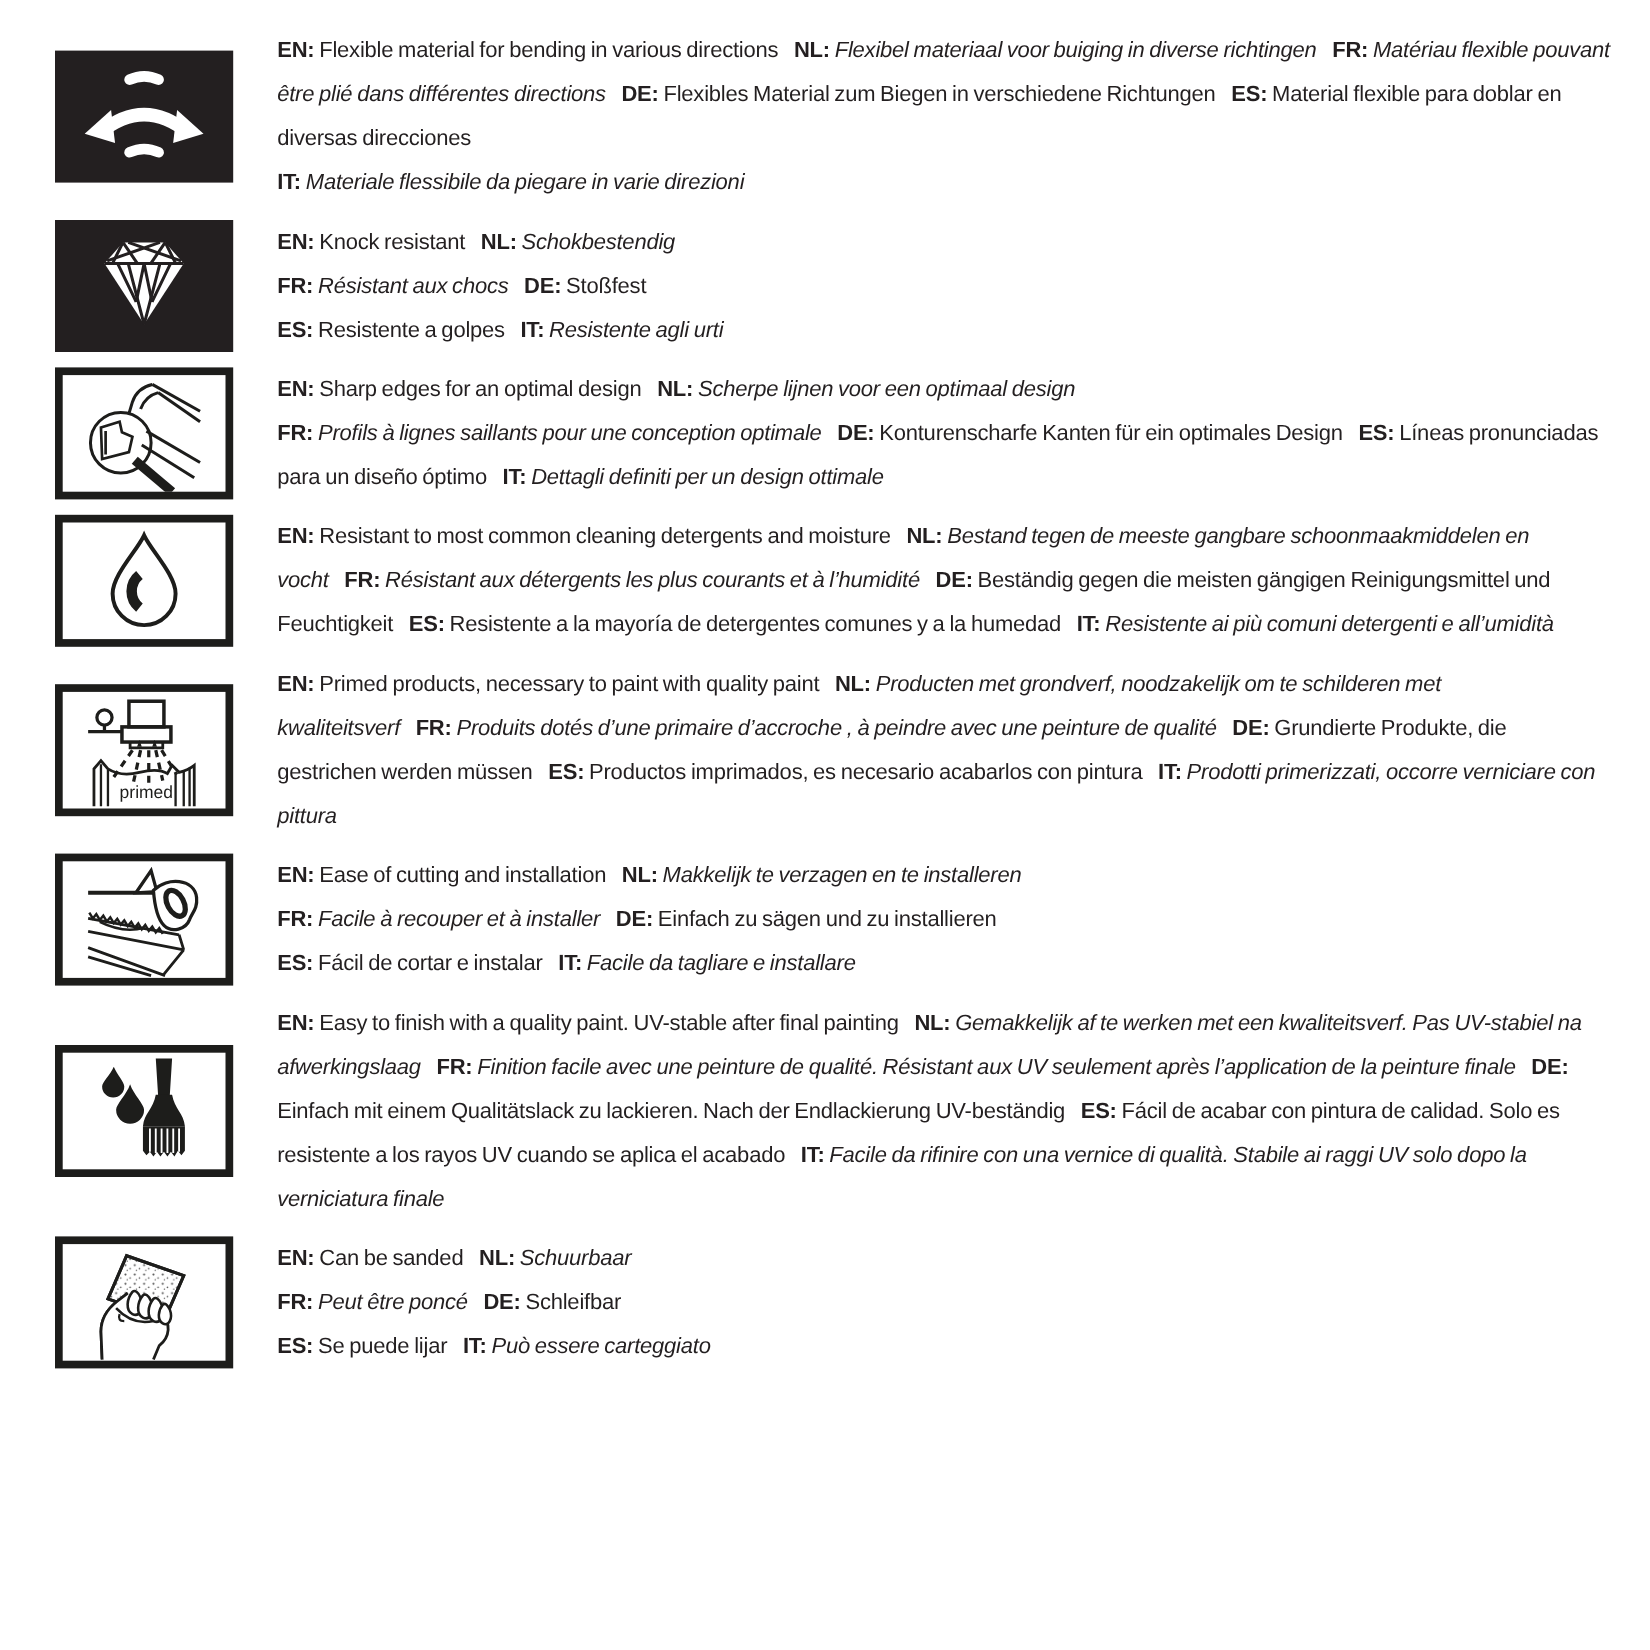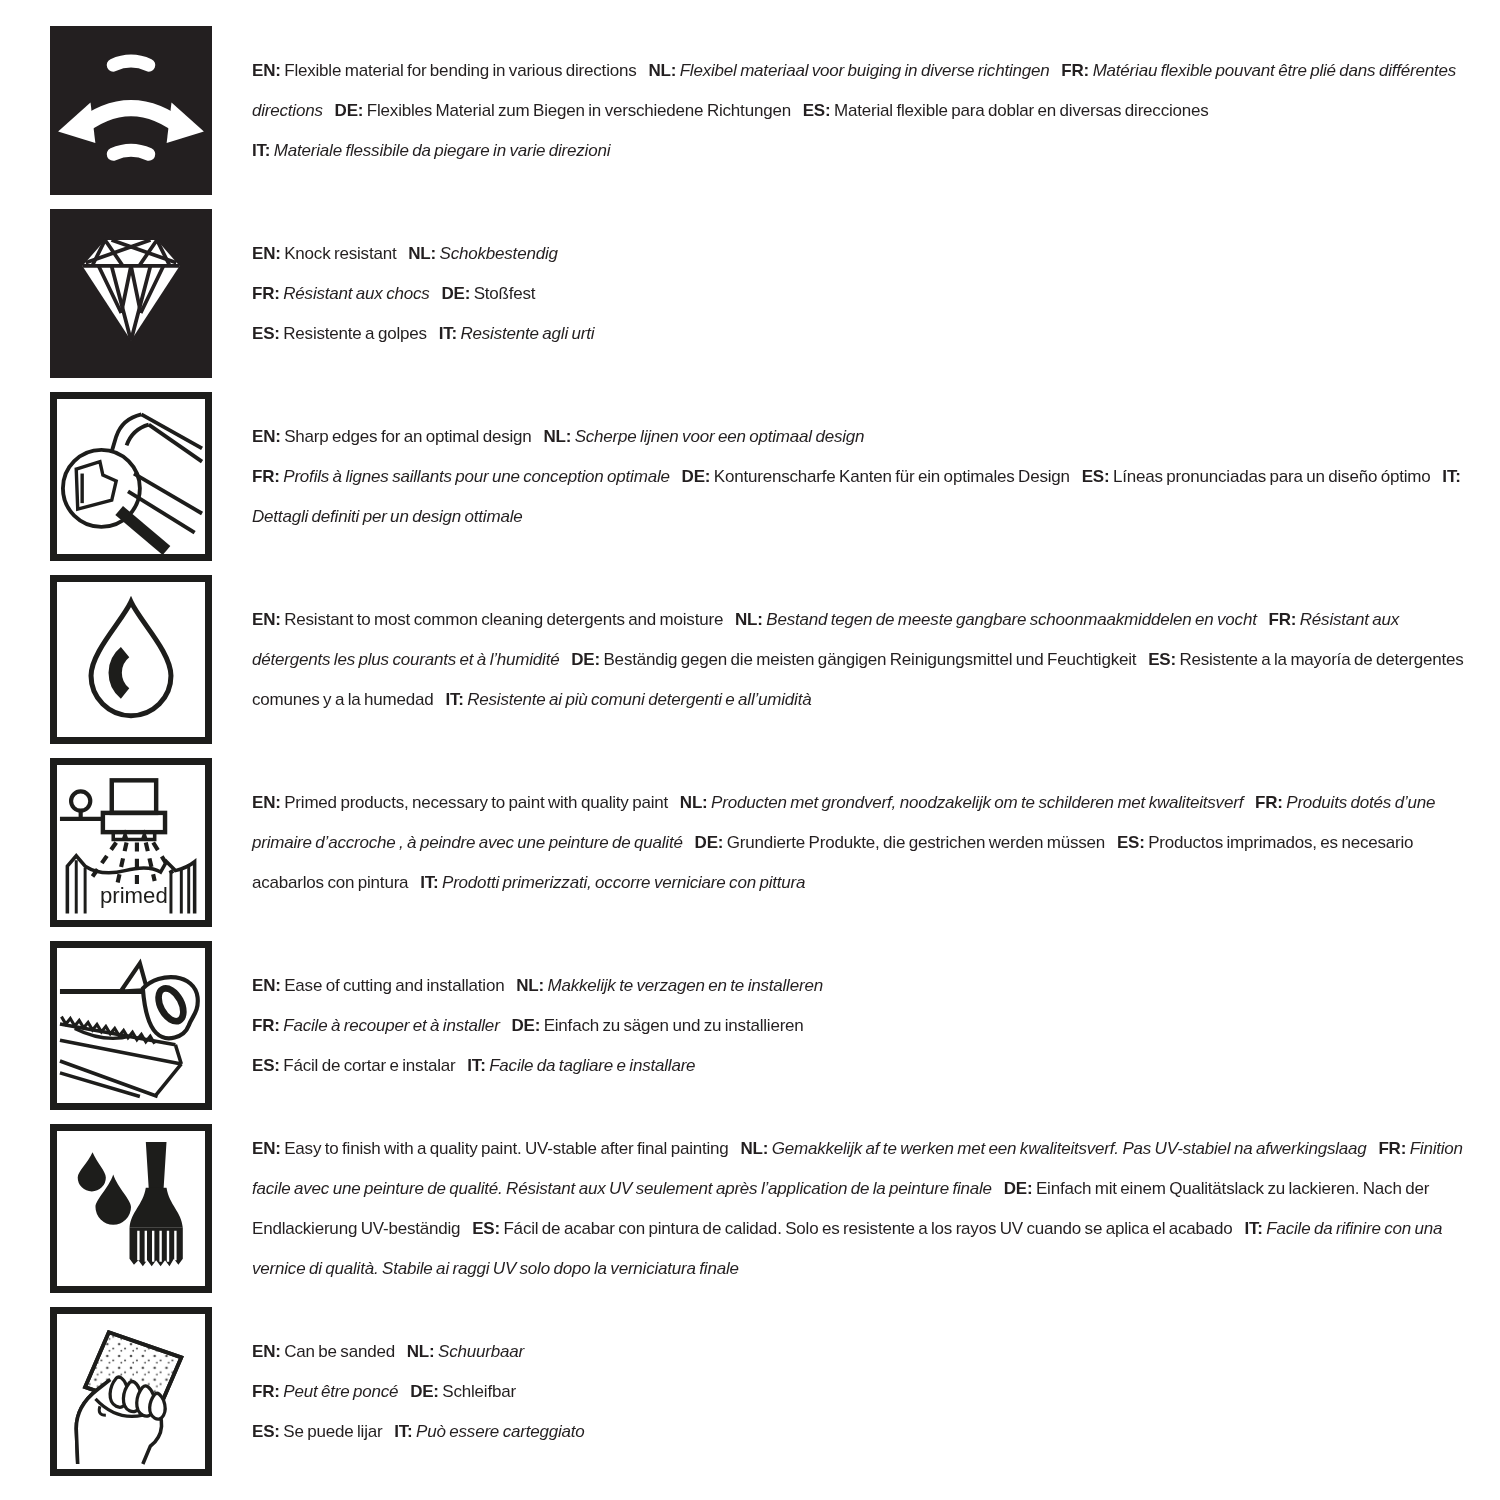--- a/index.html
+++ b/index.html
@@ -19,7 +19,7 @@
   .icon svg{display:block;width:100%;height:100%;}
   .text{
     width:1212px;
-    font-size:17px;
+    font-size:20px;
     line-height:40px;
     letter-spacing:-0.2px;
     word-spacing:-1px;

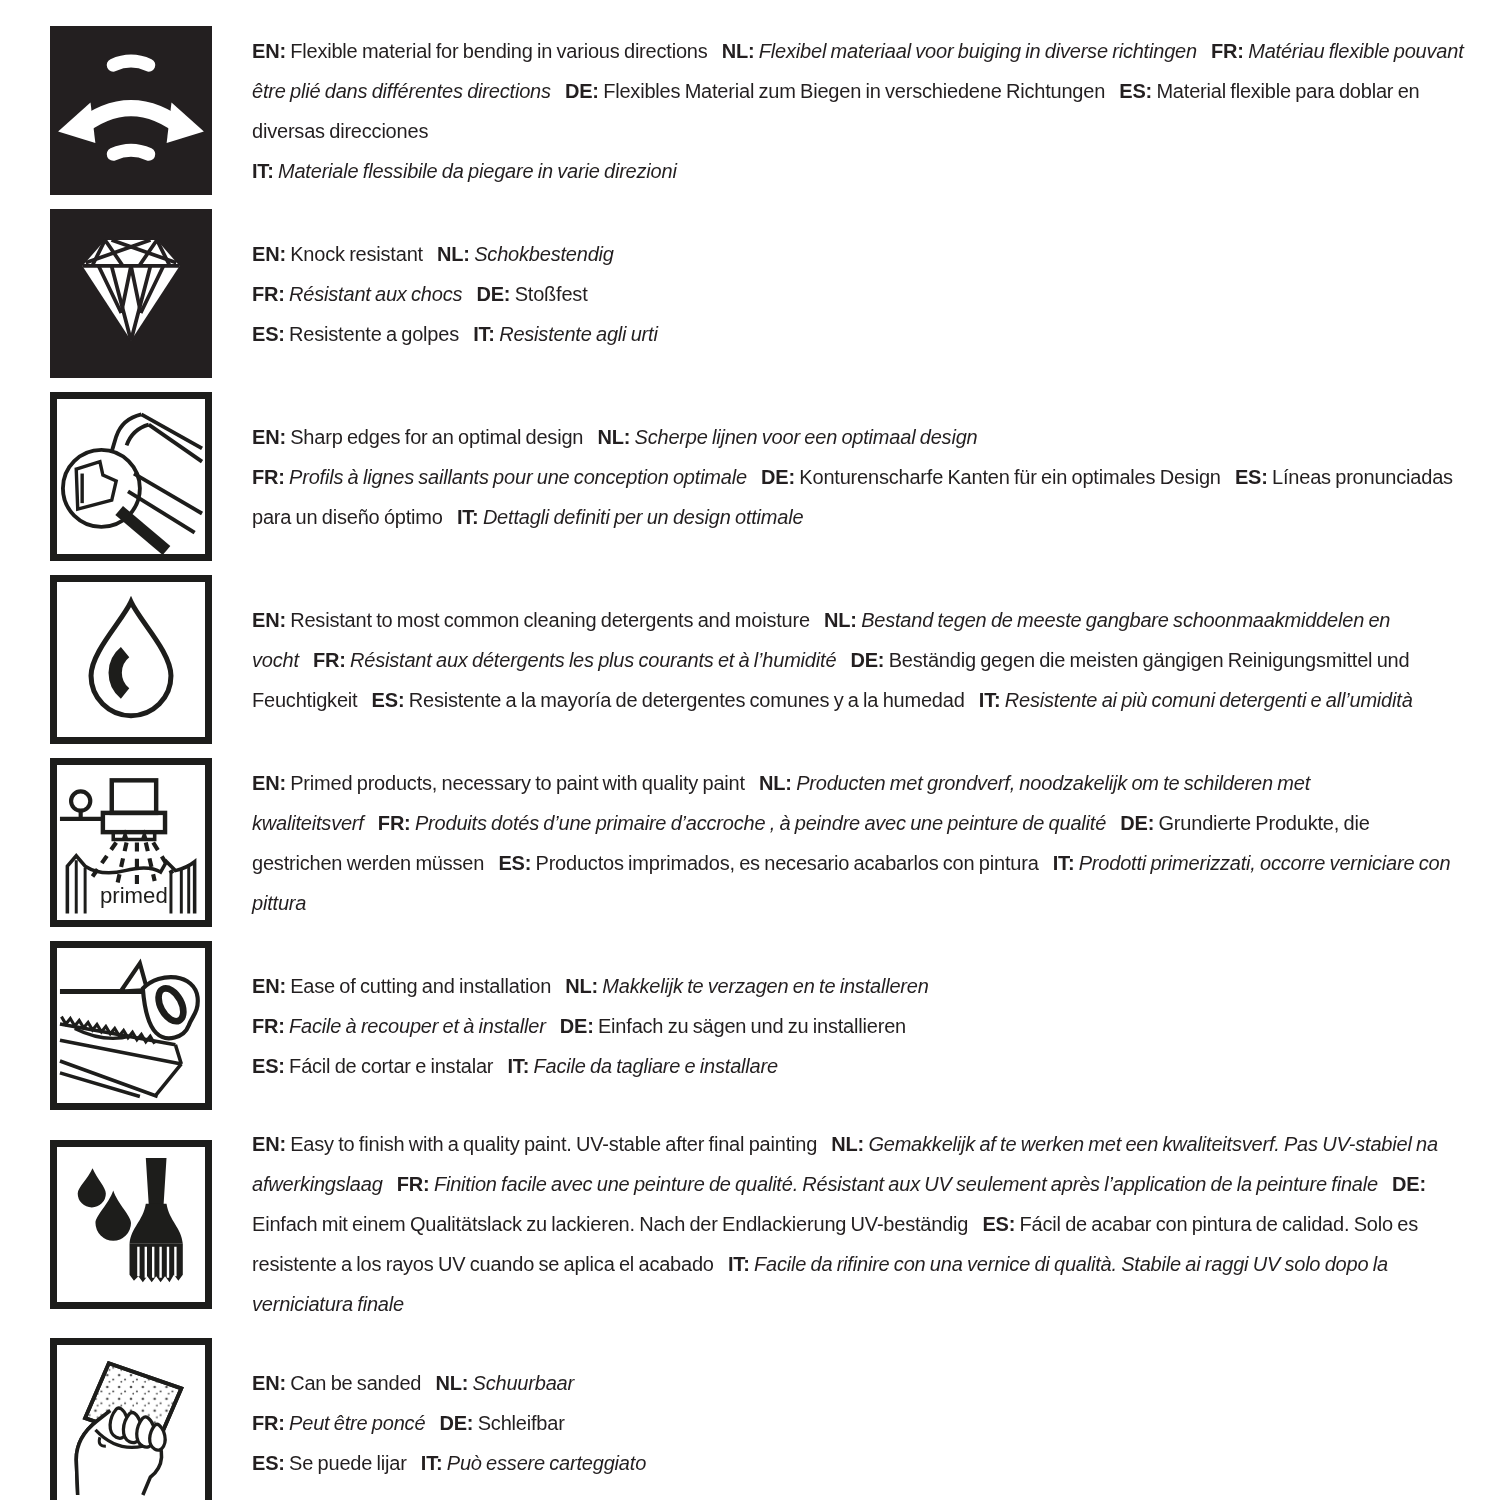--- a/index.html
+++ b/index.html
@@ -13,7 +13,7 @@
   body{font-family:"Liberation Sans",sans-serif;color:var(--ink);}
   .sheet{padding:26px 36px 20px 50px;}
   .row{display:flex;align-items:center;gap:40px;margin-bottom:14px;}
-  .icon{width:162px;height:169px;flex:none;}
+  .icon{width:162px;height:120px;flex:none;}
   .icon.dark{background:var(--dark);}
   .icon.framed{background:#fff;border:7px solid var(--frame);}
   .icon svg{display:block;width:100%;height:100%;}

